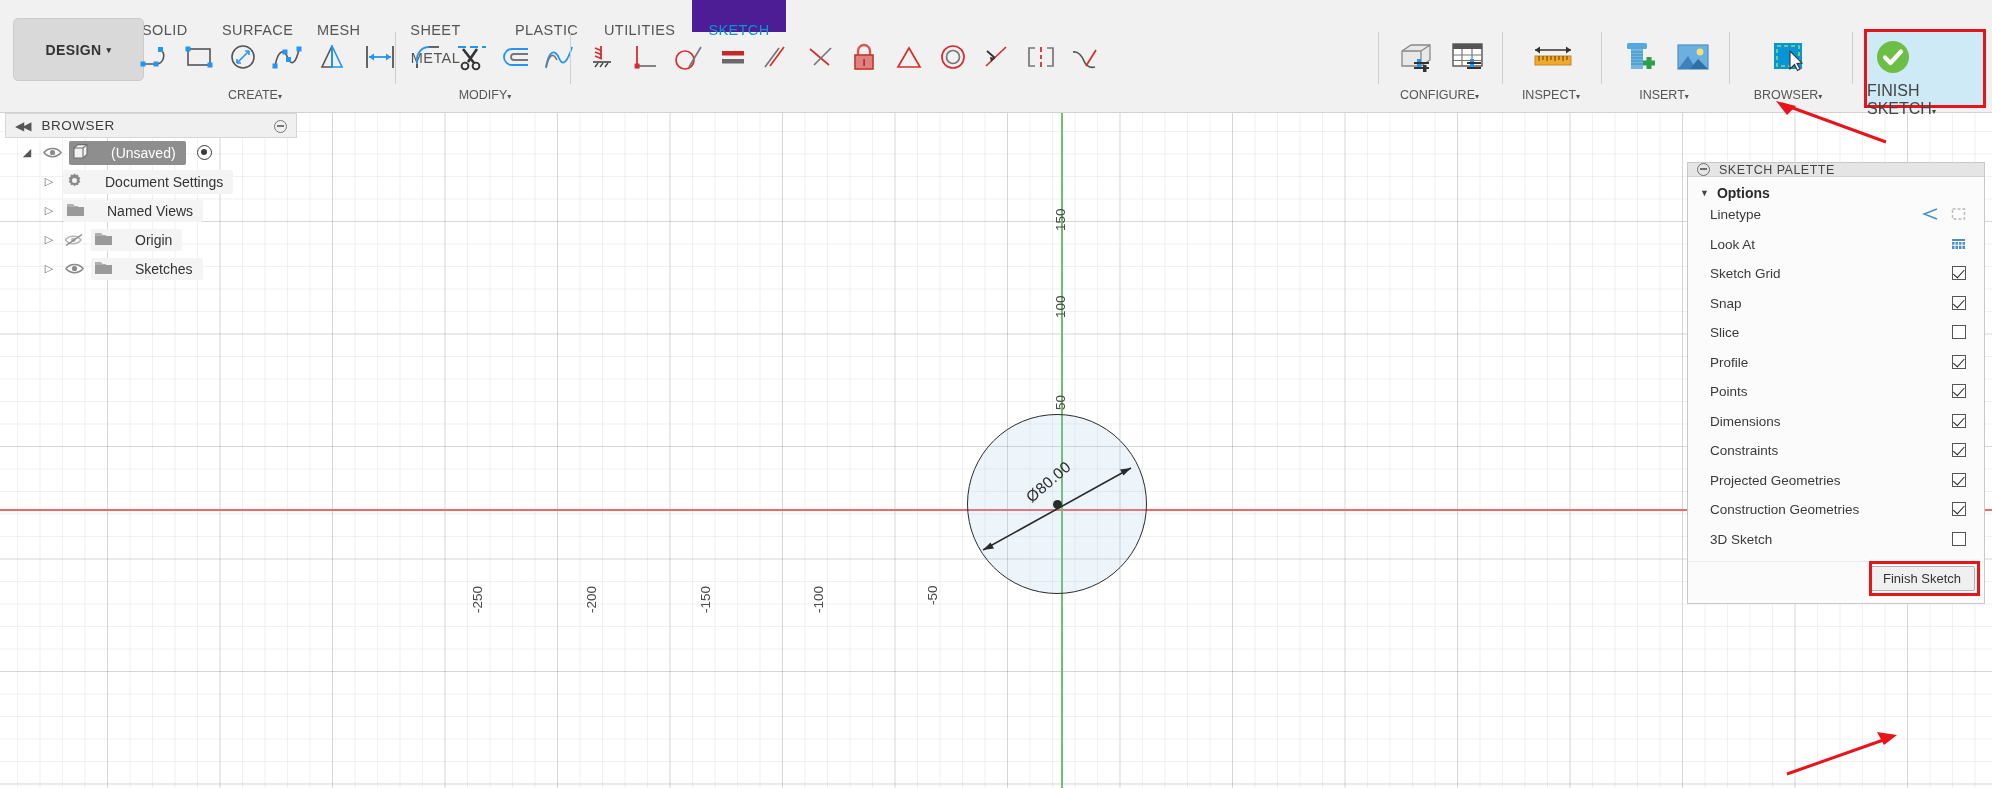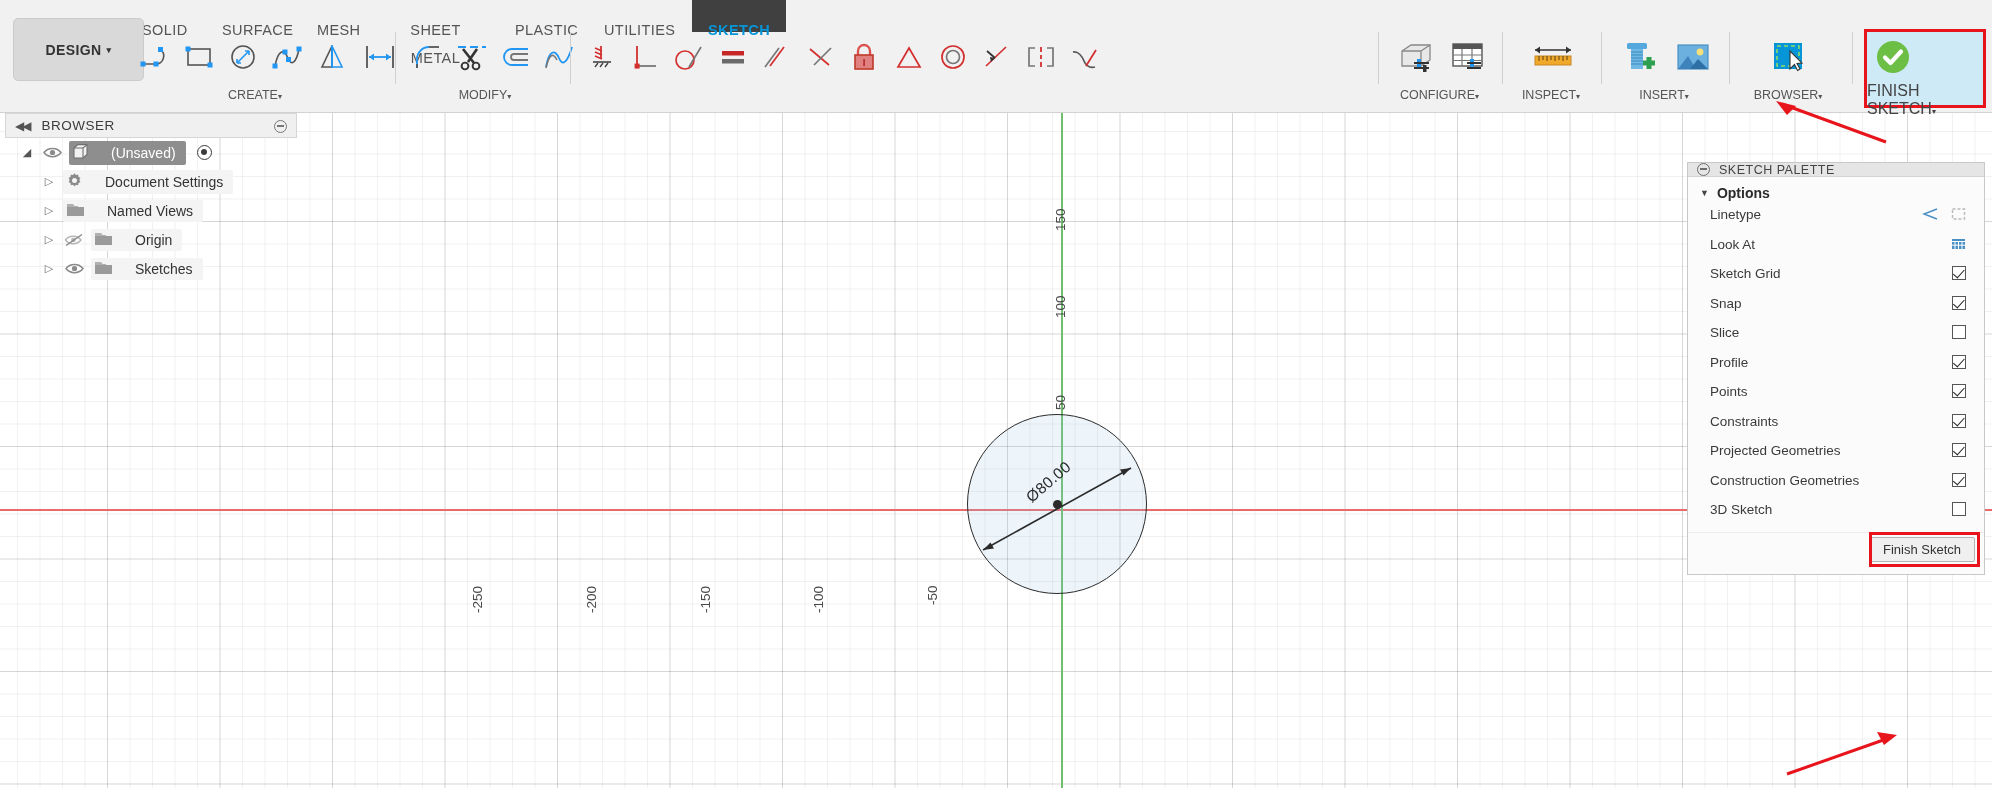--- a/index.html
+++ b/index.html
@@ -23,7 +23,7 @@
     font-size:14.5px; color:#555; letter-spacing:.4px;
     text-align:center; padding:16px 12px; cursor:default;
   }
-  .tab.active { background:#404040; color:#0696d7; font-weight:bold; }
+  .tab.active { background:#4c1d95; color:#0696d7; font-weight:normal; }
 
   .design-btn {
     position:absolute; left:13px; top:18px; width:131px; height:63px;

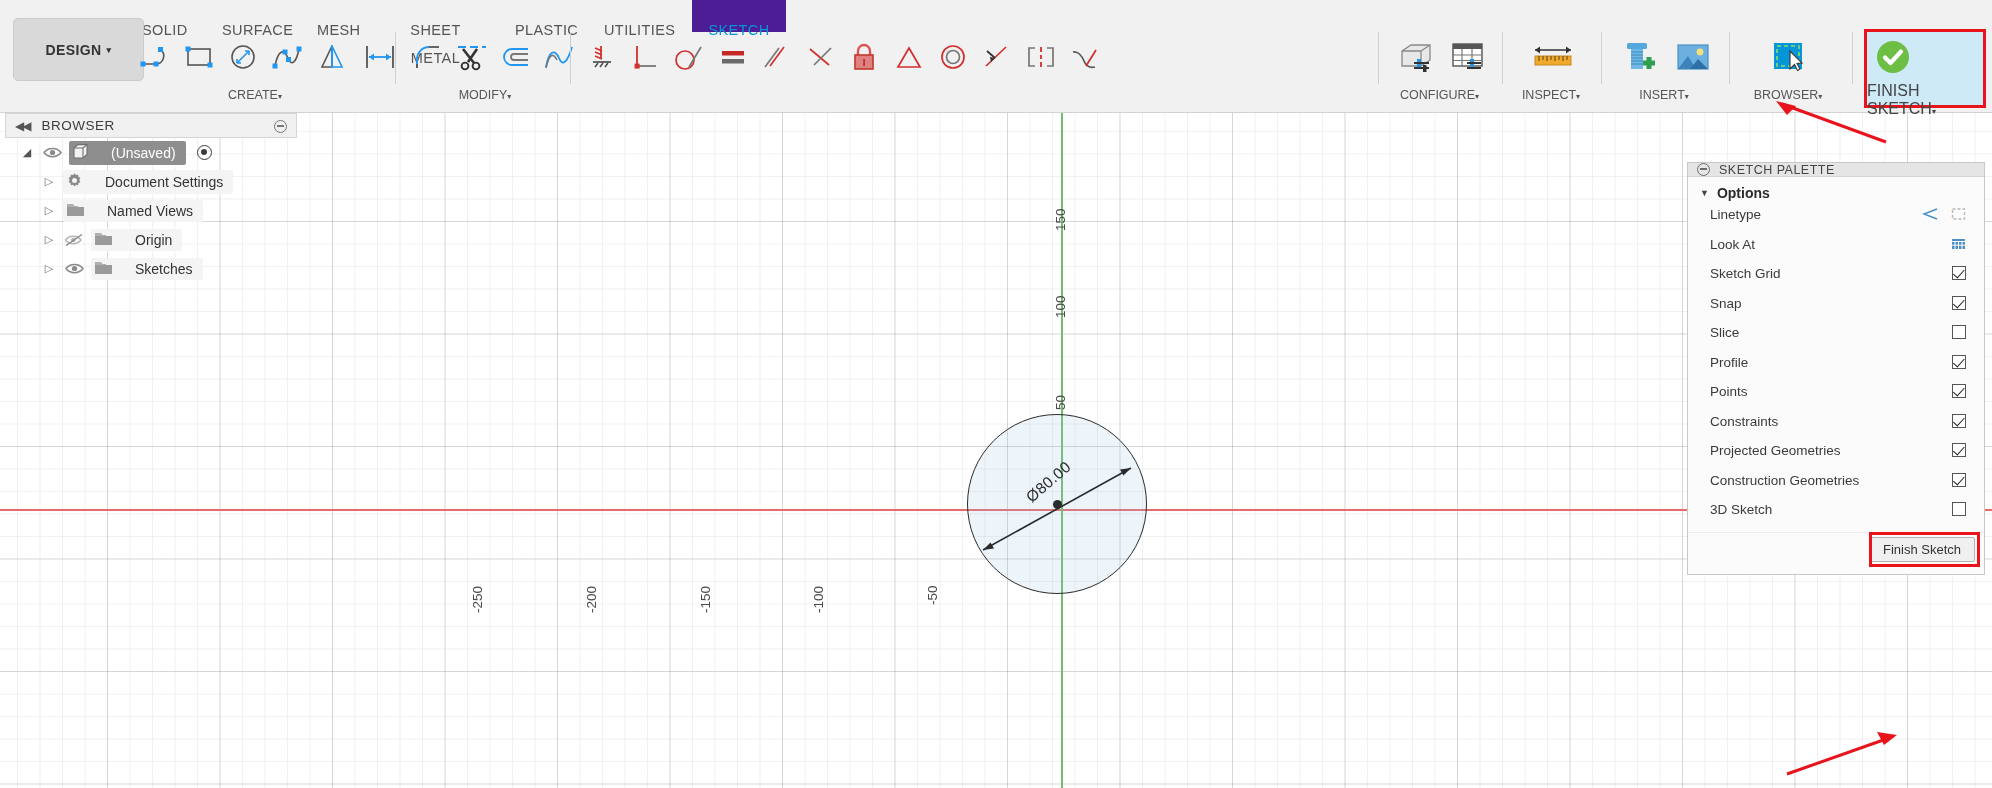--- a/index.html
+++ b/index.html
@@ -625,6 +625,10 @@
       <span class="cbx on"></span>
     </div>
     <div class="prow">
+      <span class="plbl">Dimensions</span>
+      <span class="cbx on"></span>
+    </div>
+    <div class="prow">
       <span class="plbl">Constraints</span>
       <span class="cbx on"></span>
     </div>

